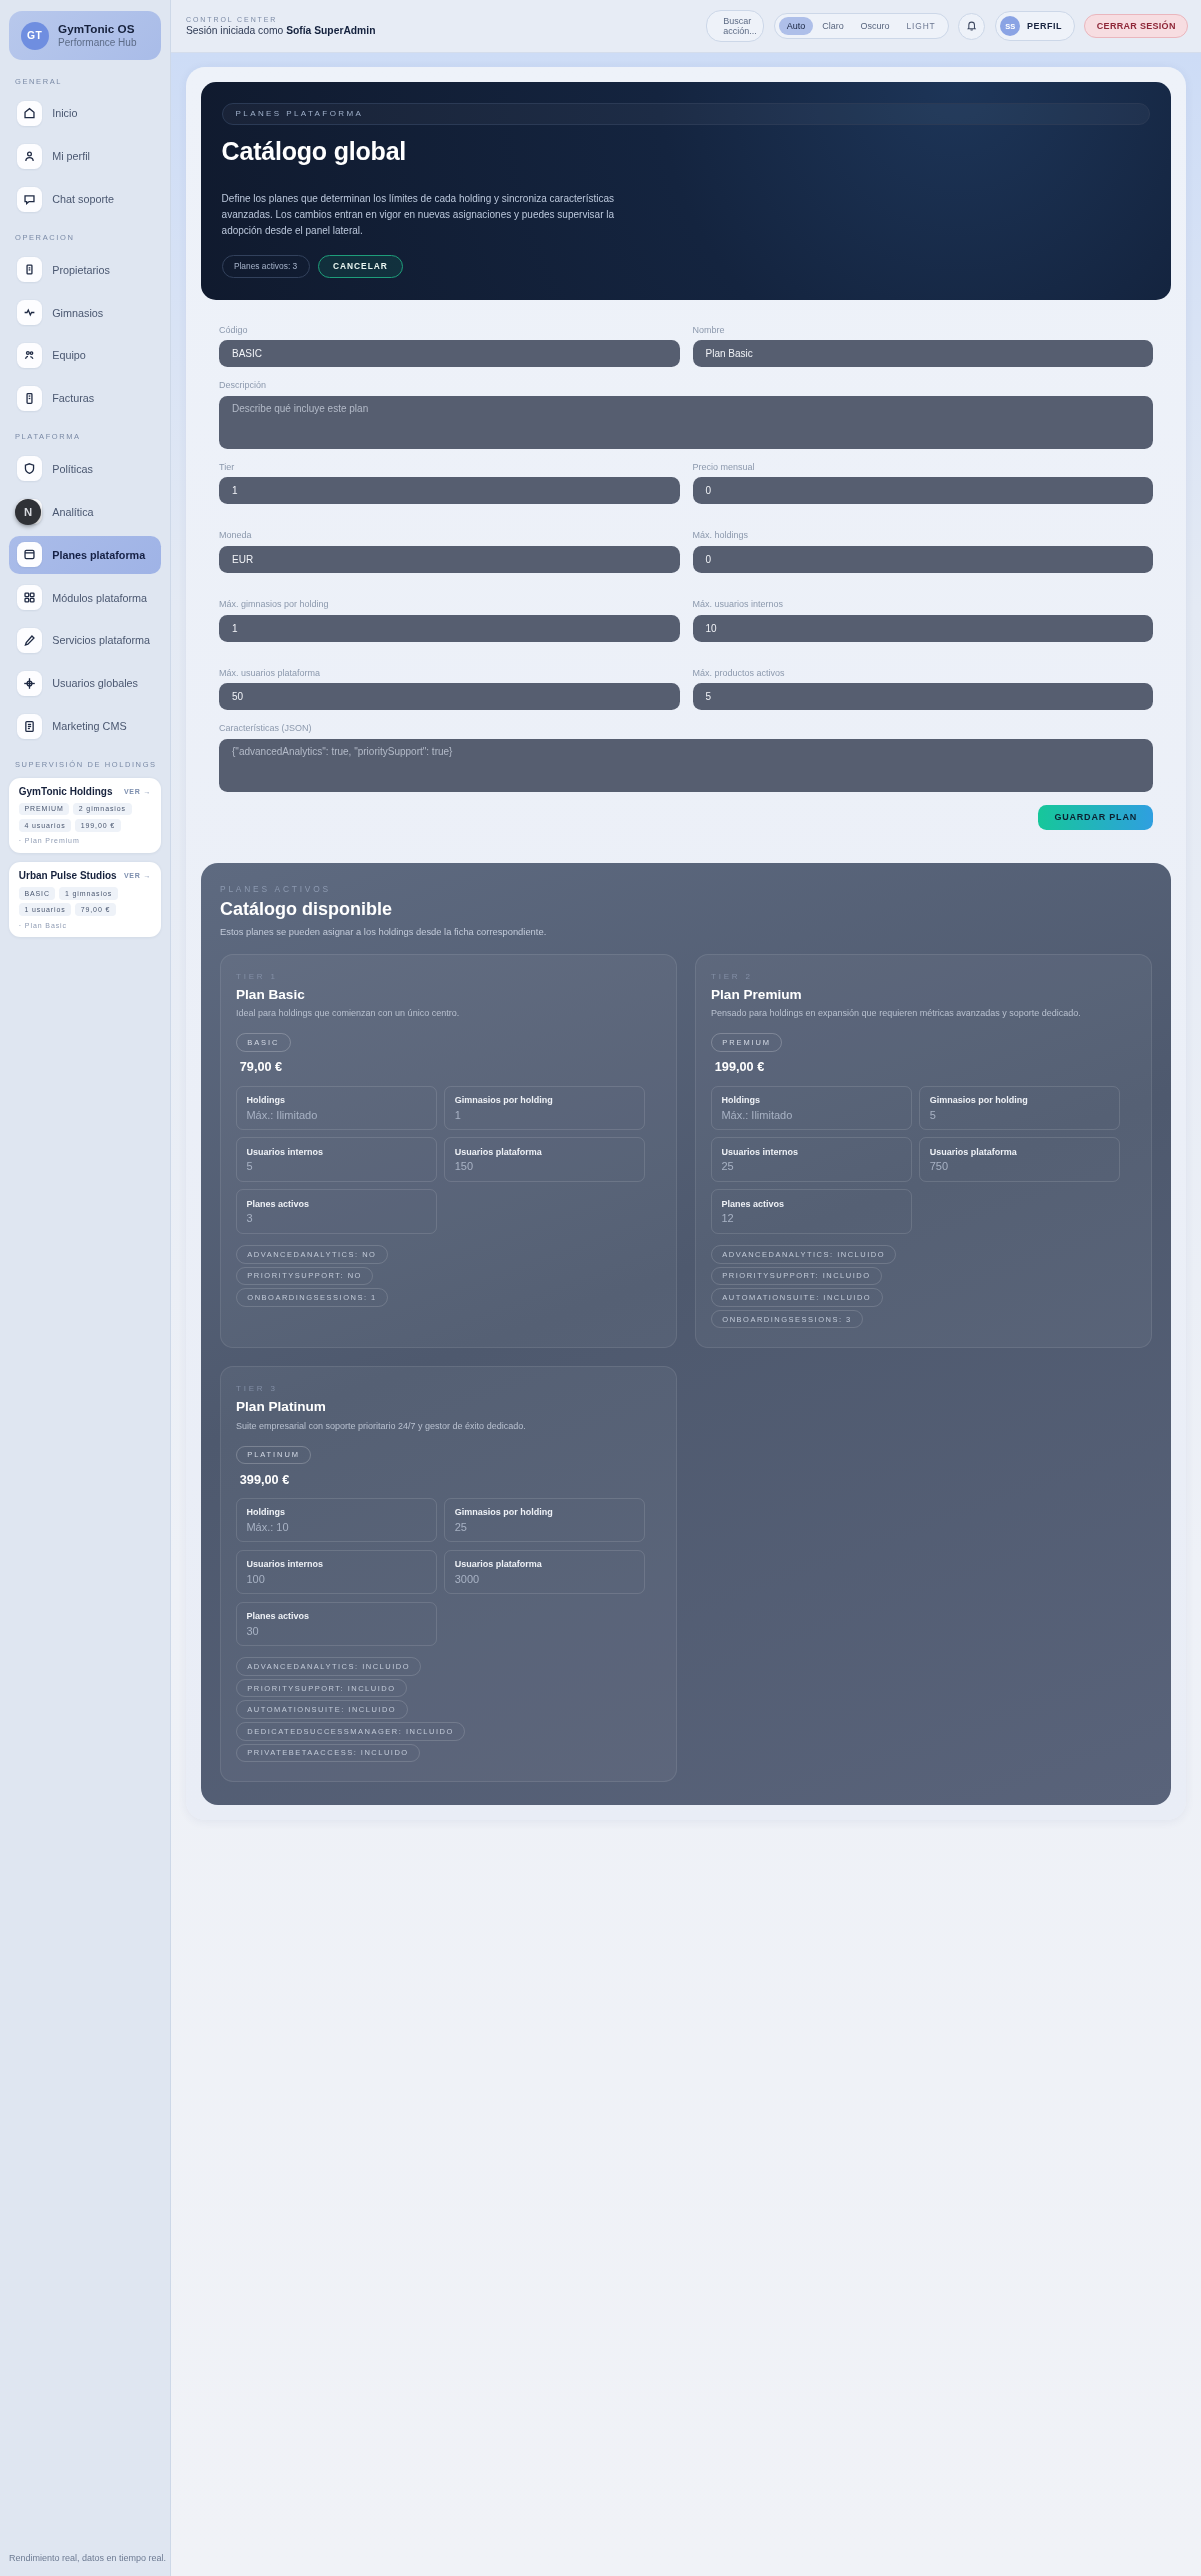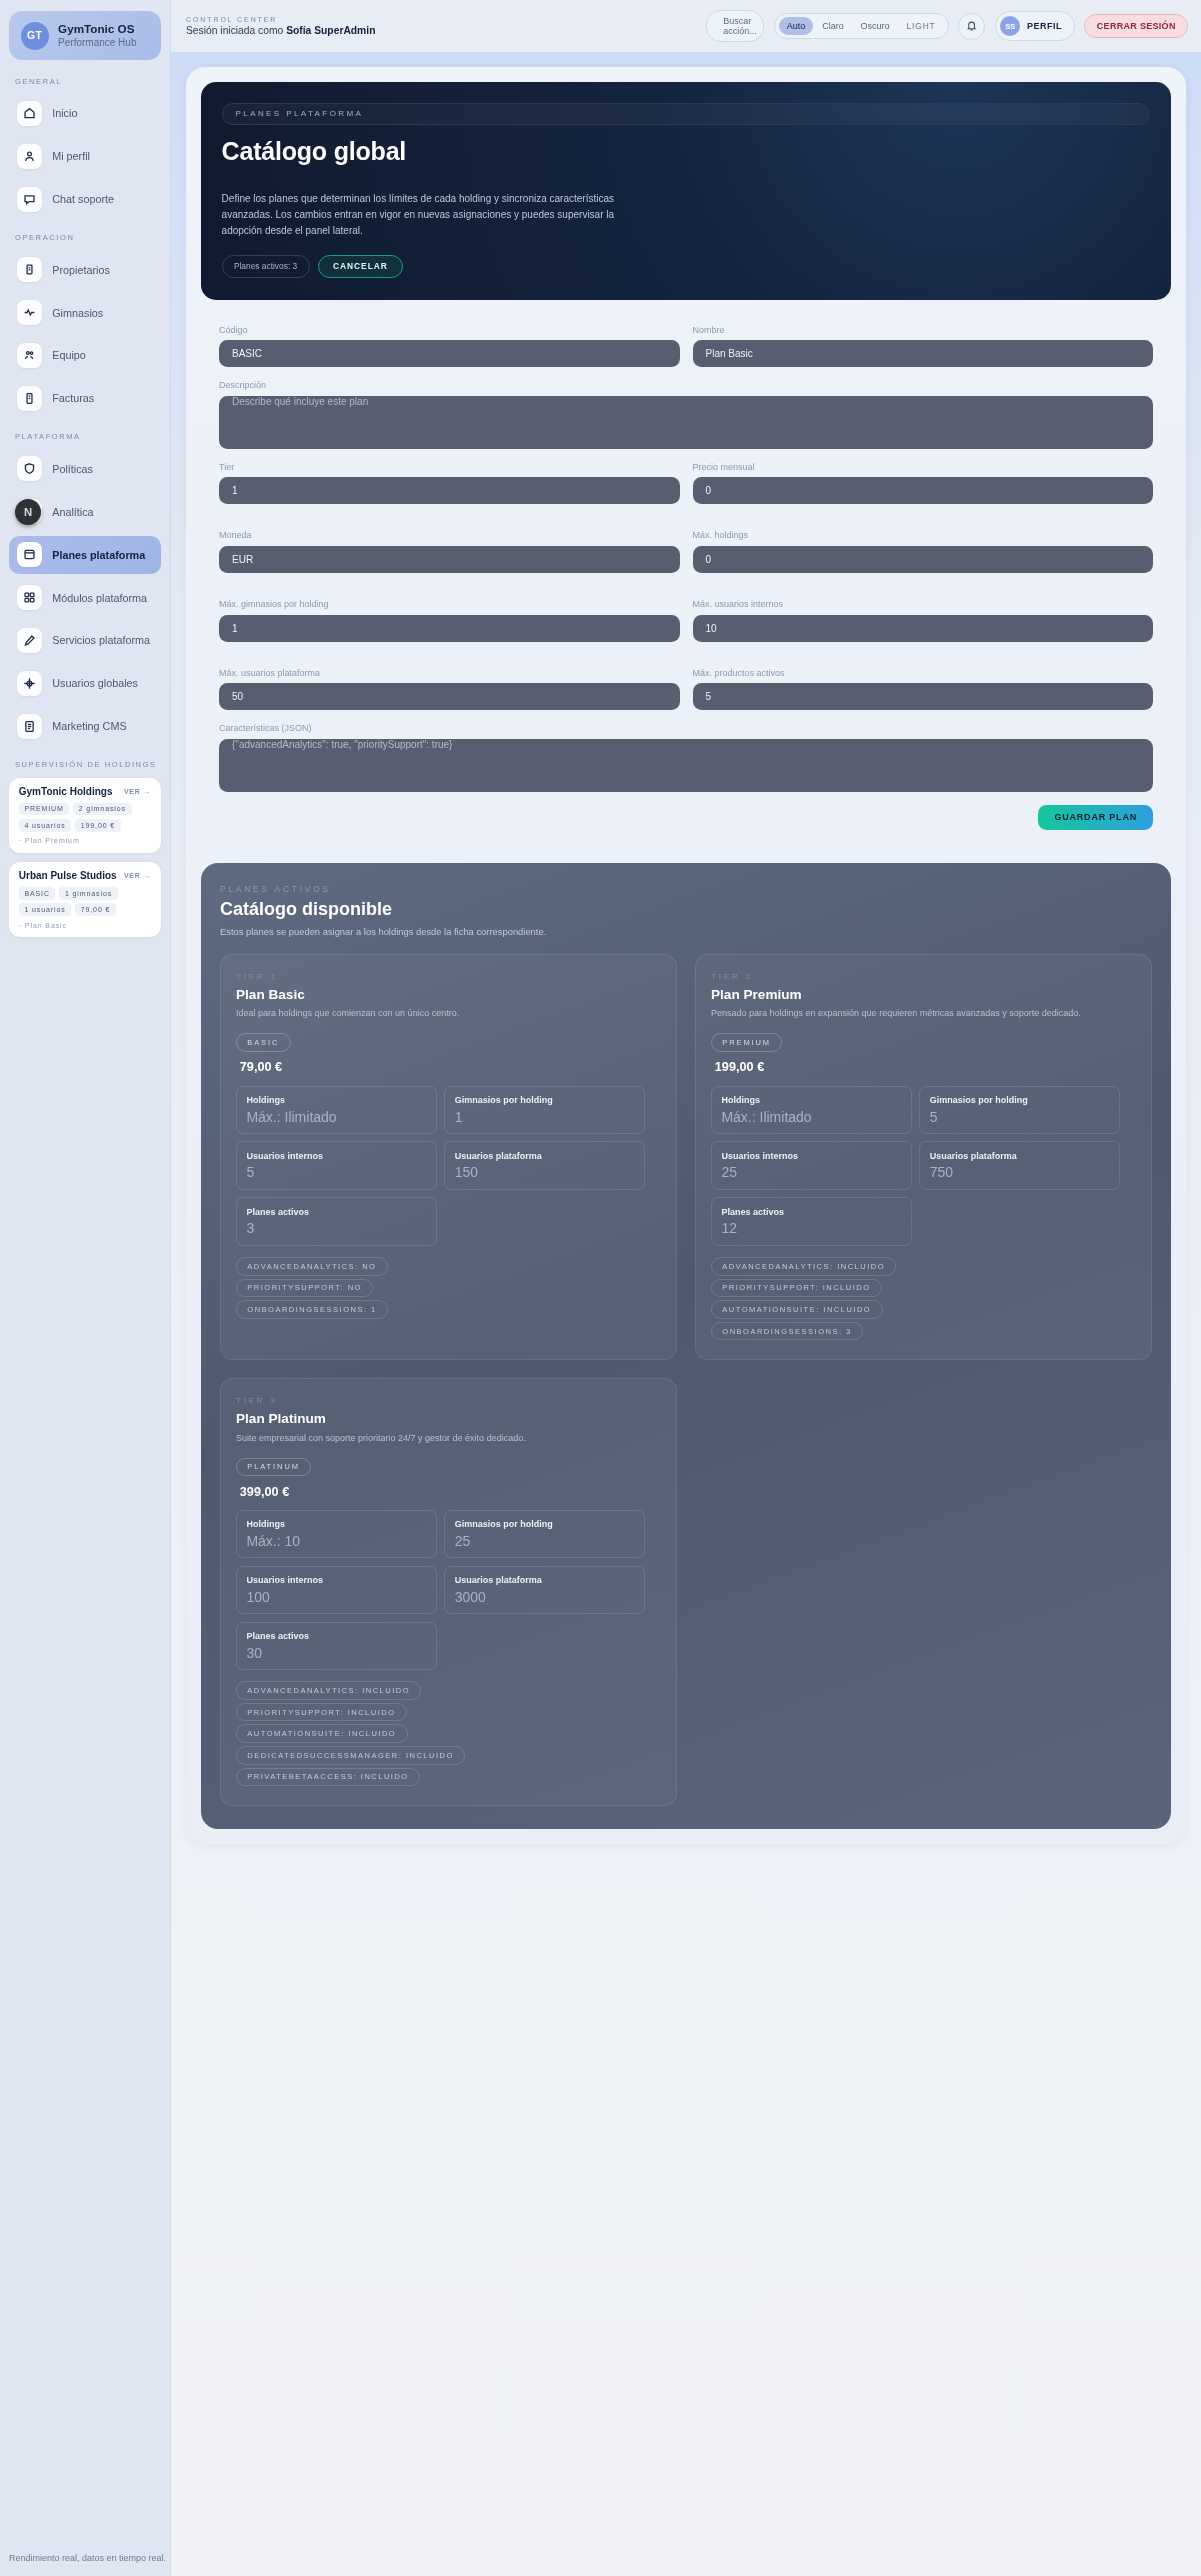--- a/index.html
+++ b/index.html
@@ -194,7 +194,7 @@
   }
   .ftext {
     background: #565e70; border-radius: 8.4px; min-height: 53px;
-    padding: 0 13px; font-size: 10px; color: #b3bac8;
+    padding: 7px 13px; font-size: 10px; color: #b3bac8;
   }
   .save-row { display: flex; justify-content: flex-end; margin-top: 5.6px; }
   .save-btn {

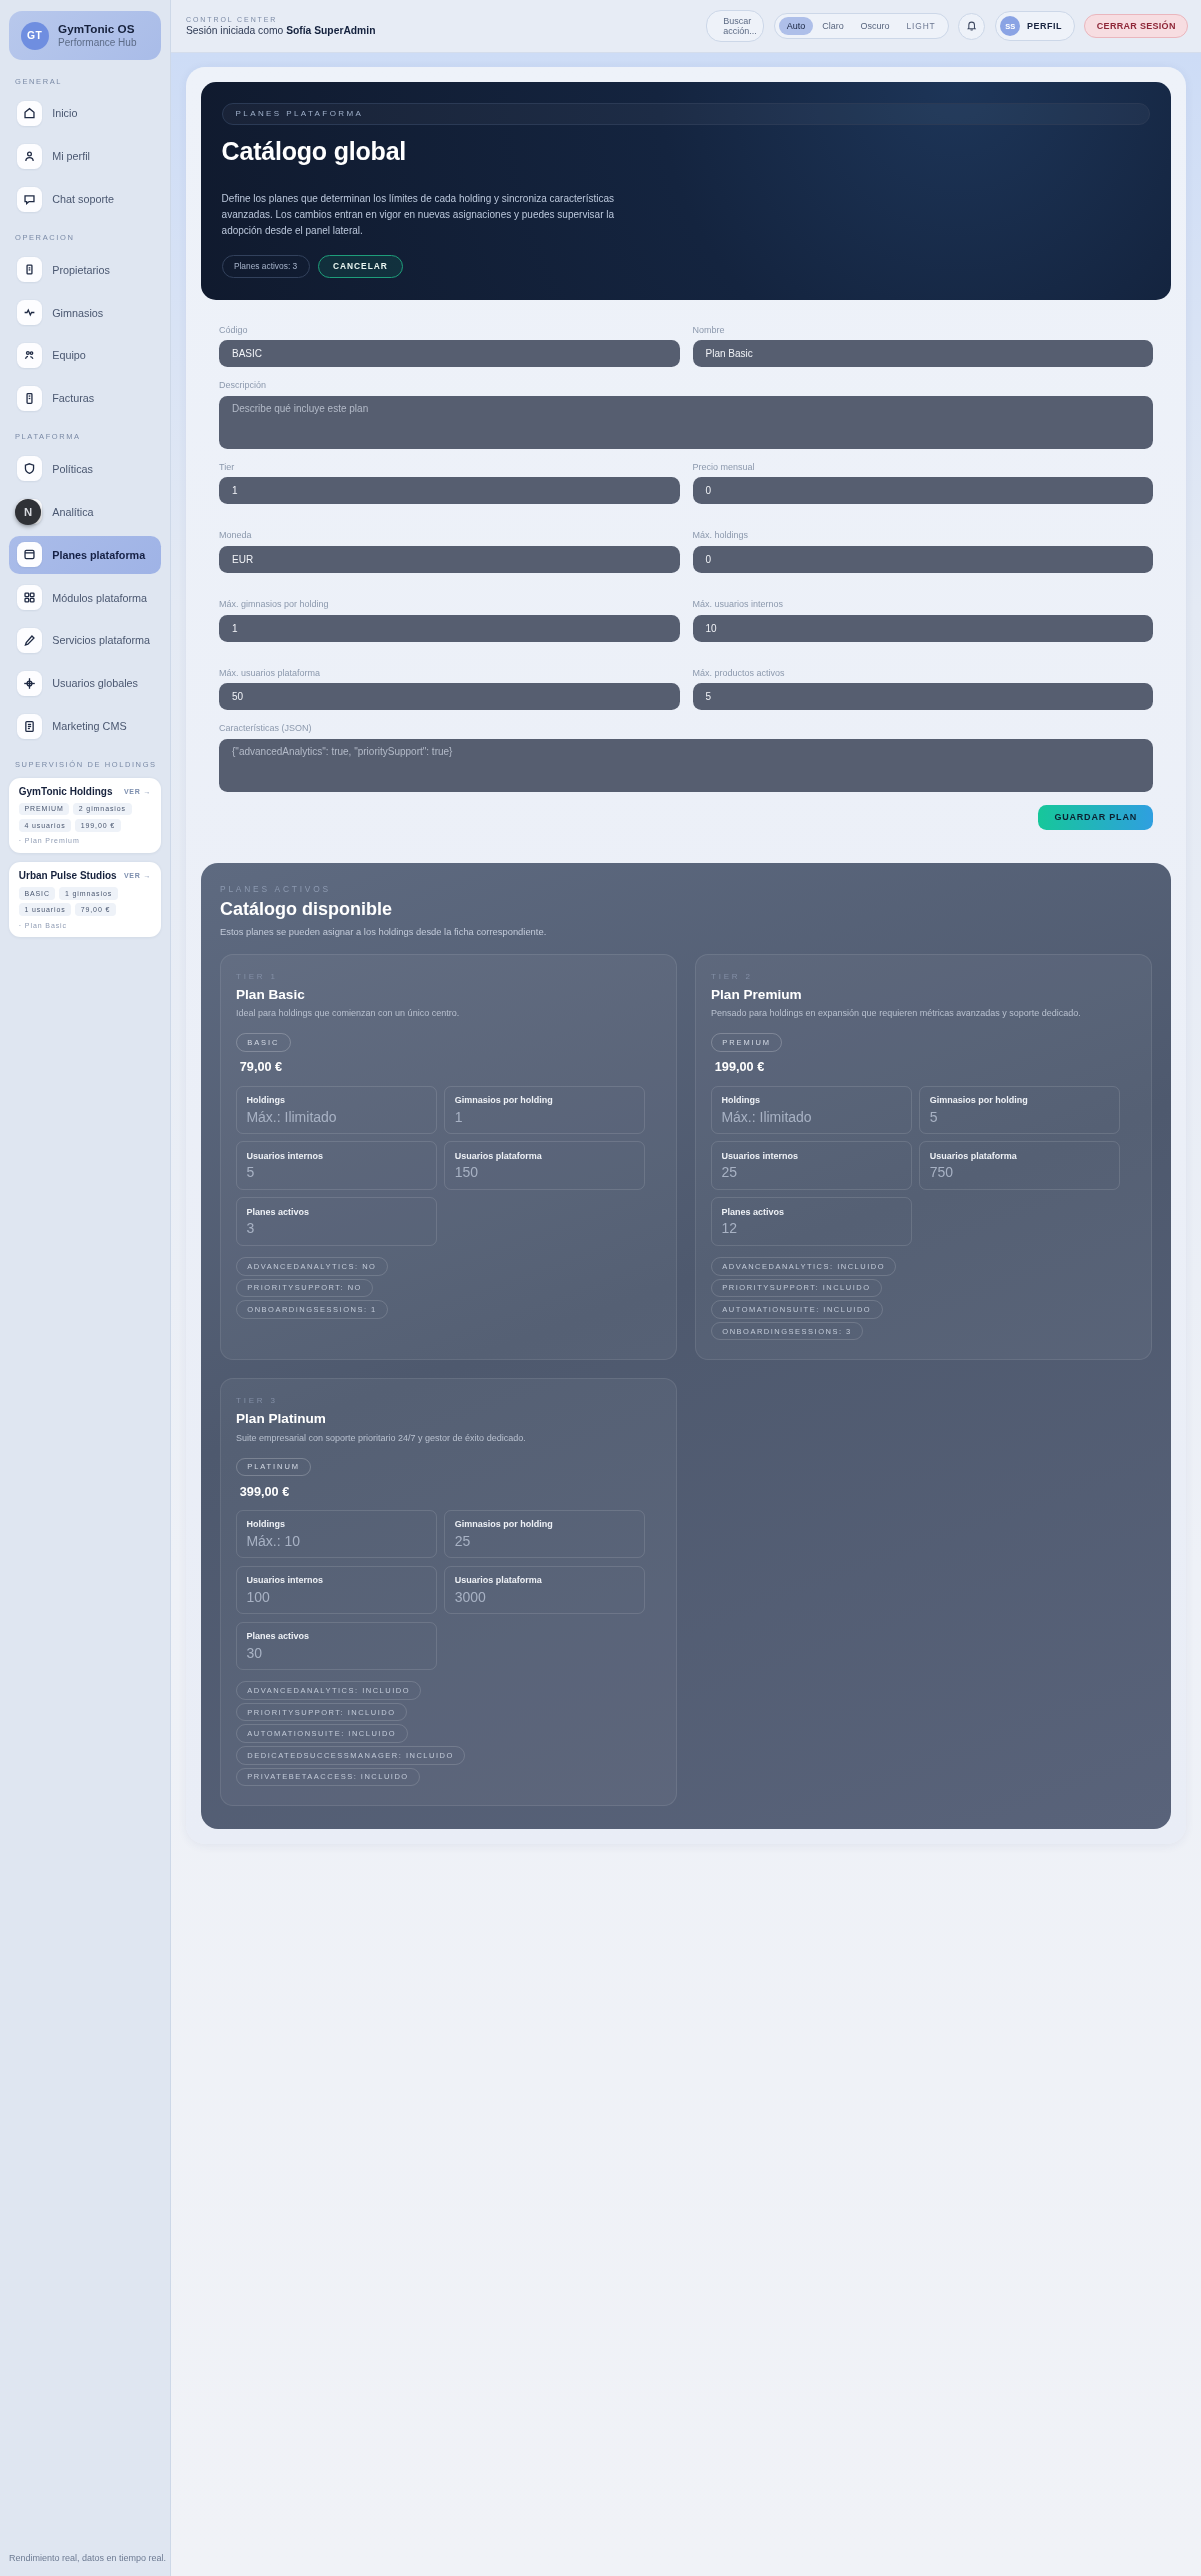--- a/index.html
+++ b/index.html
@@ -234,7 +234,7 @@
     padding: 8.4px 9.4px; min-height: 42px;
   }
   .metric-k { font-size: 9px; font-weight: bold; color: #eef1f6; line-height: 1.3; }
-  .metric-v { font-size: 14px; color: #a8b2c4; margin-top: 1.9px; }
+  .metric-v { font-size: 11px; color: #a8b2c4; margin-top: 1.9px; }
   .feats { display: flex; flex-direction: column; align-items: flex-start; gap: 3px; }
   .feat {
     border: 0.9px solid rgba(255,255,255,.15); border-radius: 10.3px;

